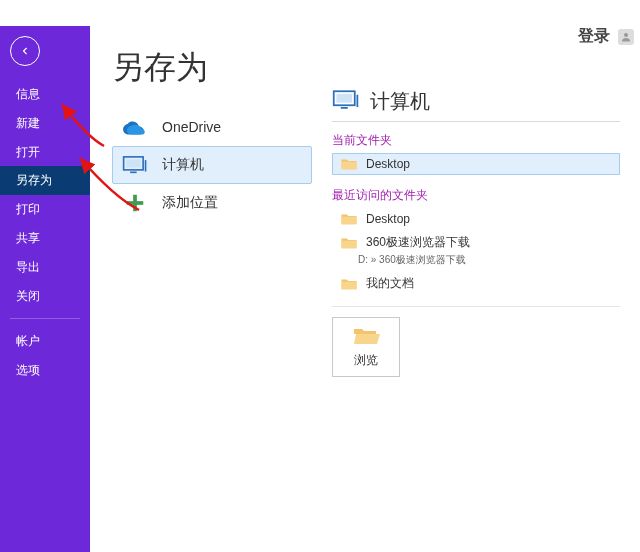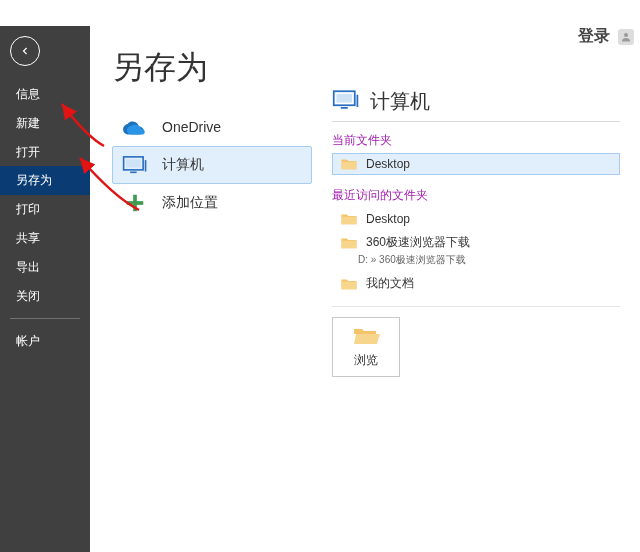--- a/index.html
+++ b/index.html
@@ -13,7 +13,7 @@
   .avatar svg { width: 12px; height: 12px; fill: #9a9a9a; }
   .body { position: absolute; top: 26px; left: 0; right: 0; bottom: 0; display: flex; }
 
-  .sidebar { width: 90px; height: 100%; background: #404040; color: #fff; font-size: 12px; padding-top: 6px; position: relative; }
+  .sidebar { width: 90px; height: 100%; background: #6d28d9; color: #fff; font-size: 12px; padding-top: 6px; position: relative; }
   .back-btn { width: 30px; height: 30px; border: 1px solid #fff; border-radius: 50%; display: flex; align-items: center; justify-content: center; margin: 4px 0 14px 10px; cursor: pointer; }
   .back-btn svg { width: 14px; height: 14px; fill: #fff; }
   .nav-item { padding: 6px 10px 6px 16px; cursor: pointer; line-height: 1.4; }

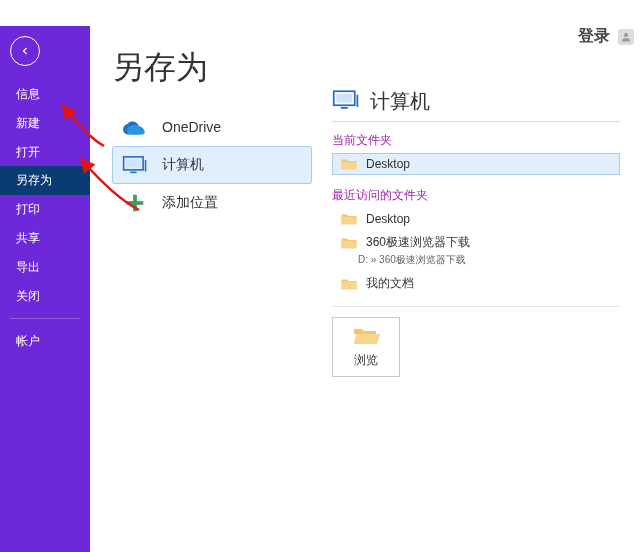--- a/index.html
+++ b/index.html
@@ -79,6 +79,7 @@
       <div class="nav-item"><span>关闭</span></div>
       <div class="nav-sep"></div>
       <div class="nav-item"><span>帐户</span></div>
+      <div class="nav-item"><span>选项</span></div>
     </div>
 
     <div class="main">

